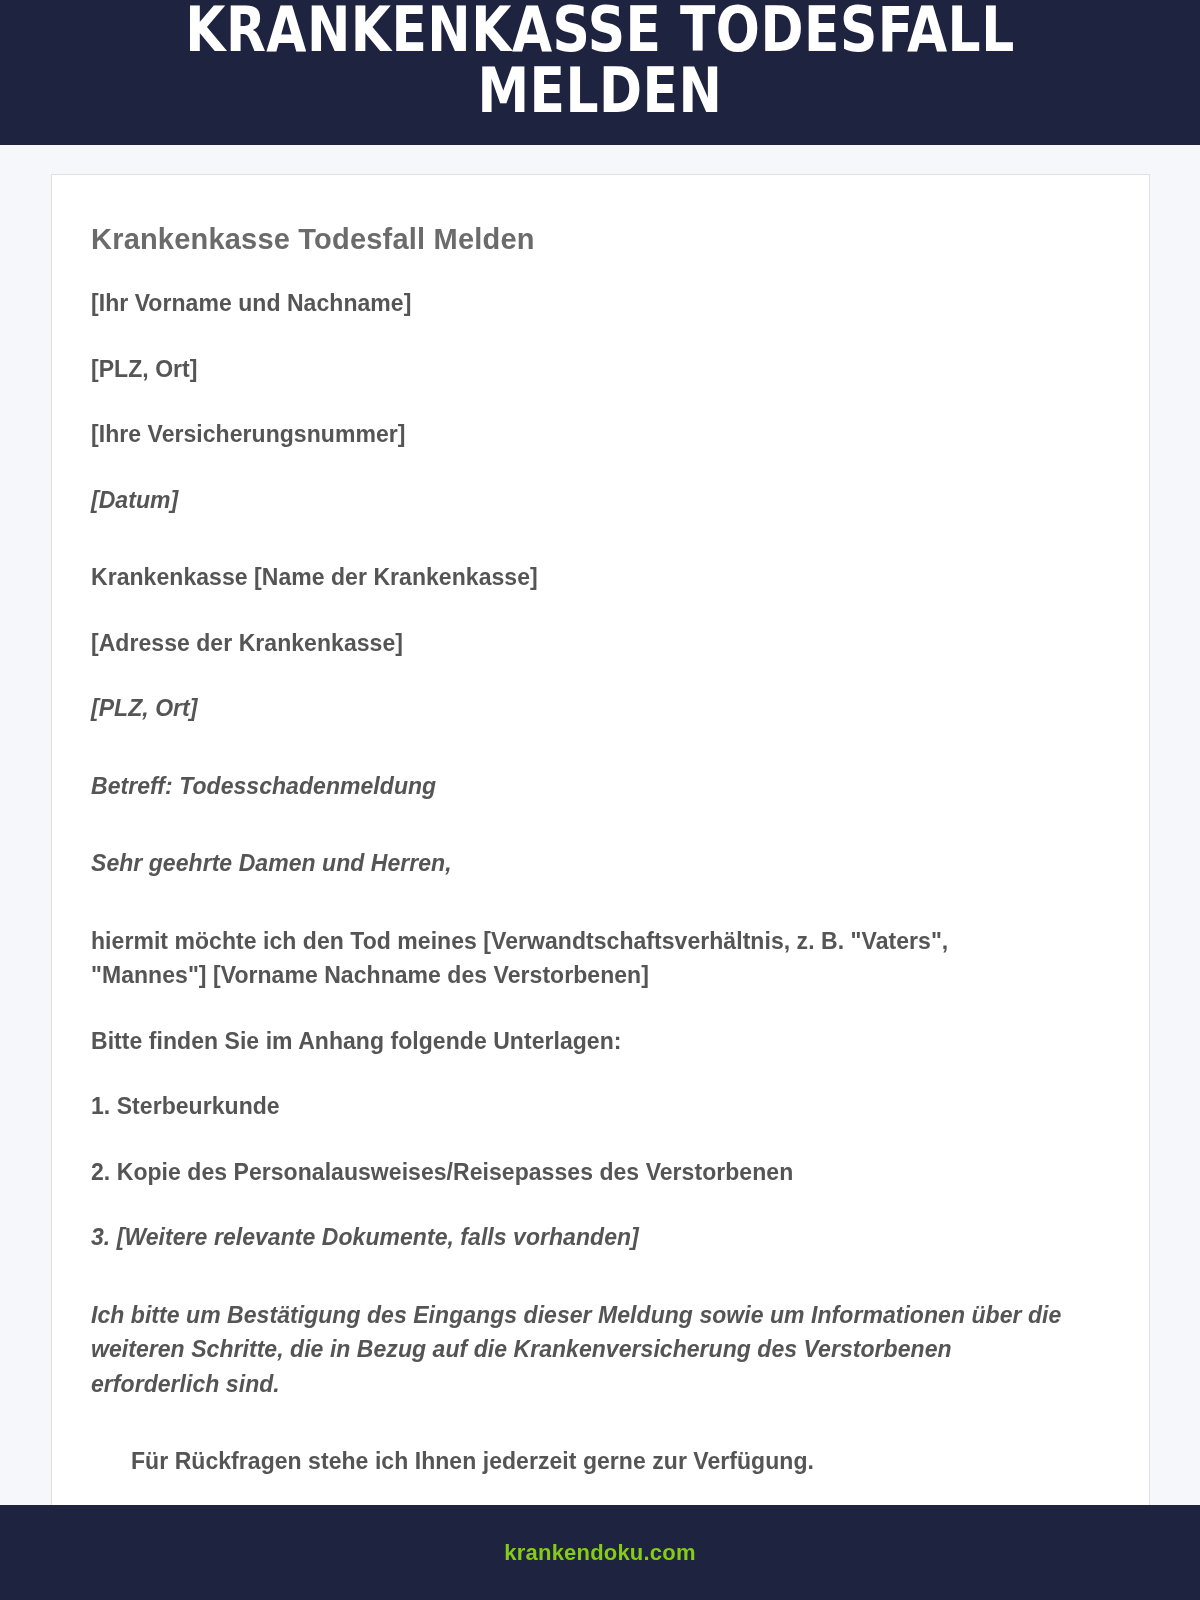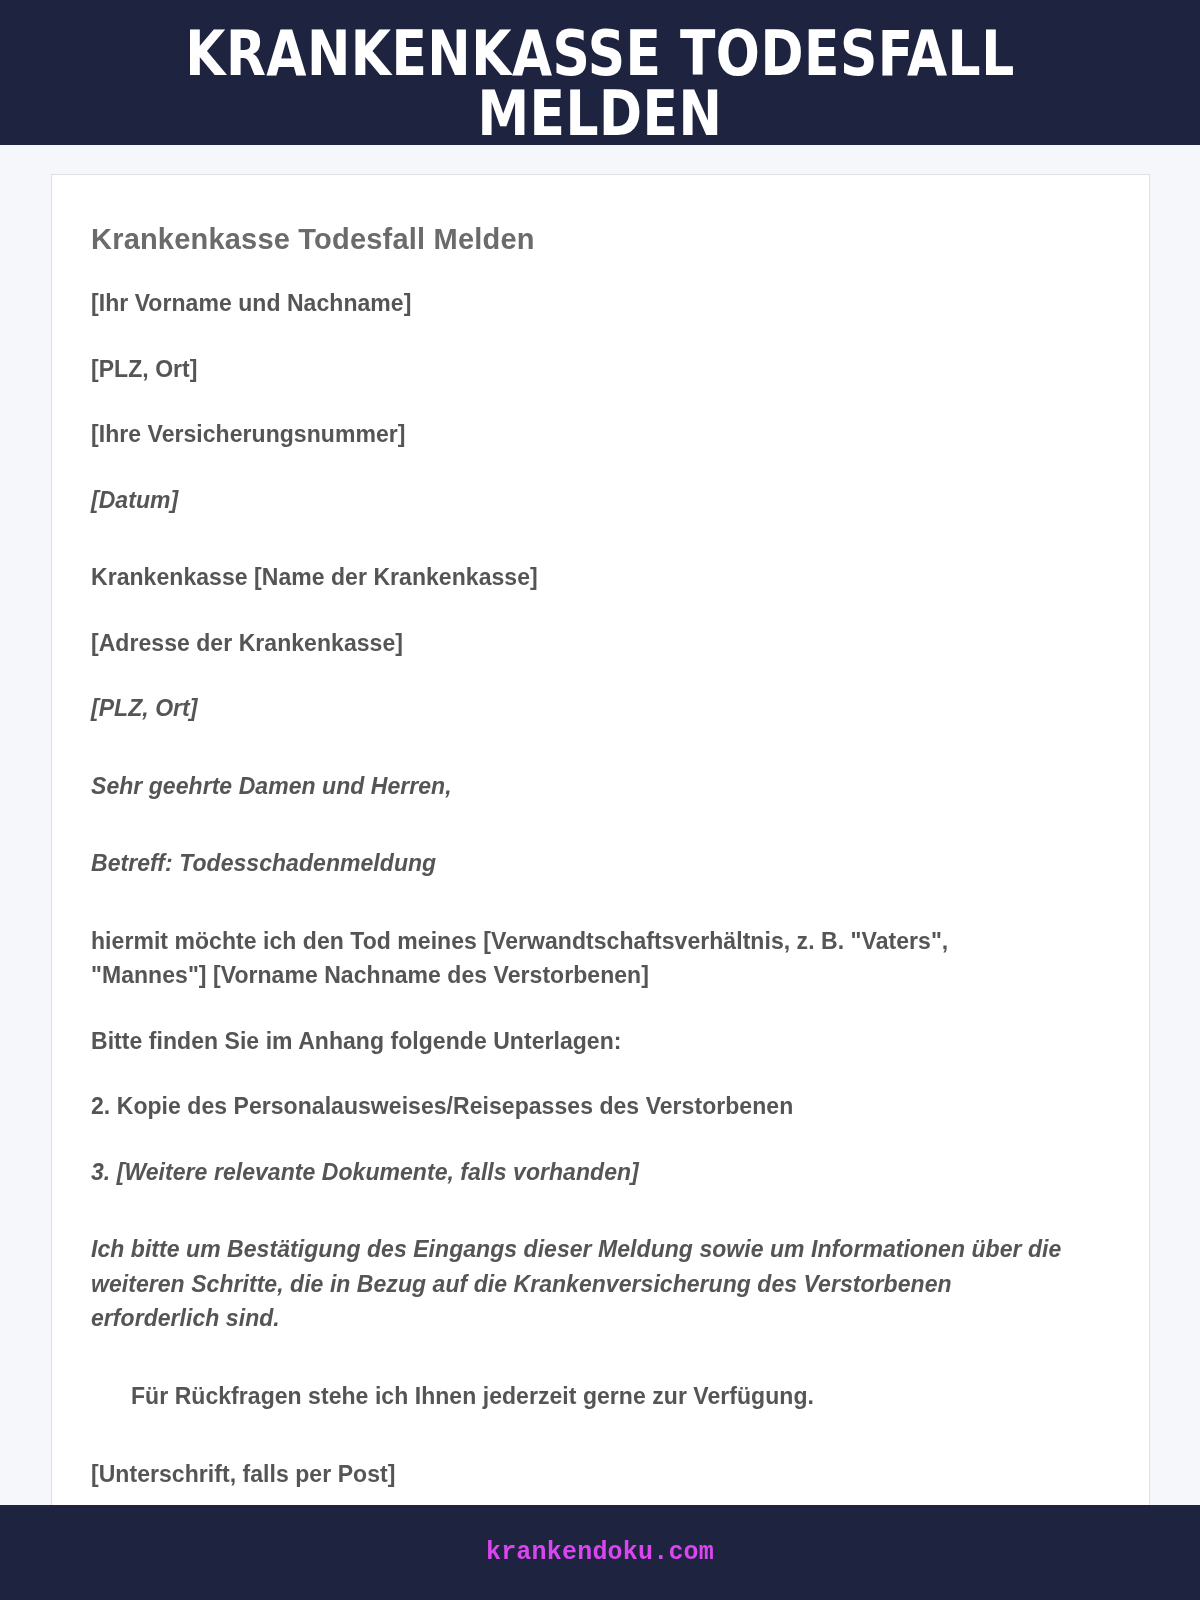--- a/index.html
+++ b/index.html
@@ -23,7 +23,7 @@
     height: 145px;
     background: #1e2340;
     display: flex;
-    align-items: flex-end;
+    align-items: flex-start;
     justify-content: center;
     padding: 0 40px;
   }

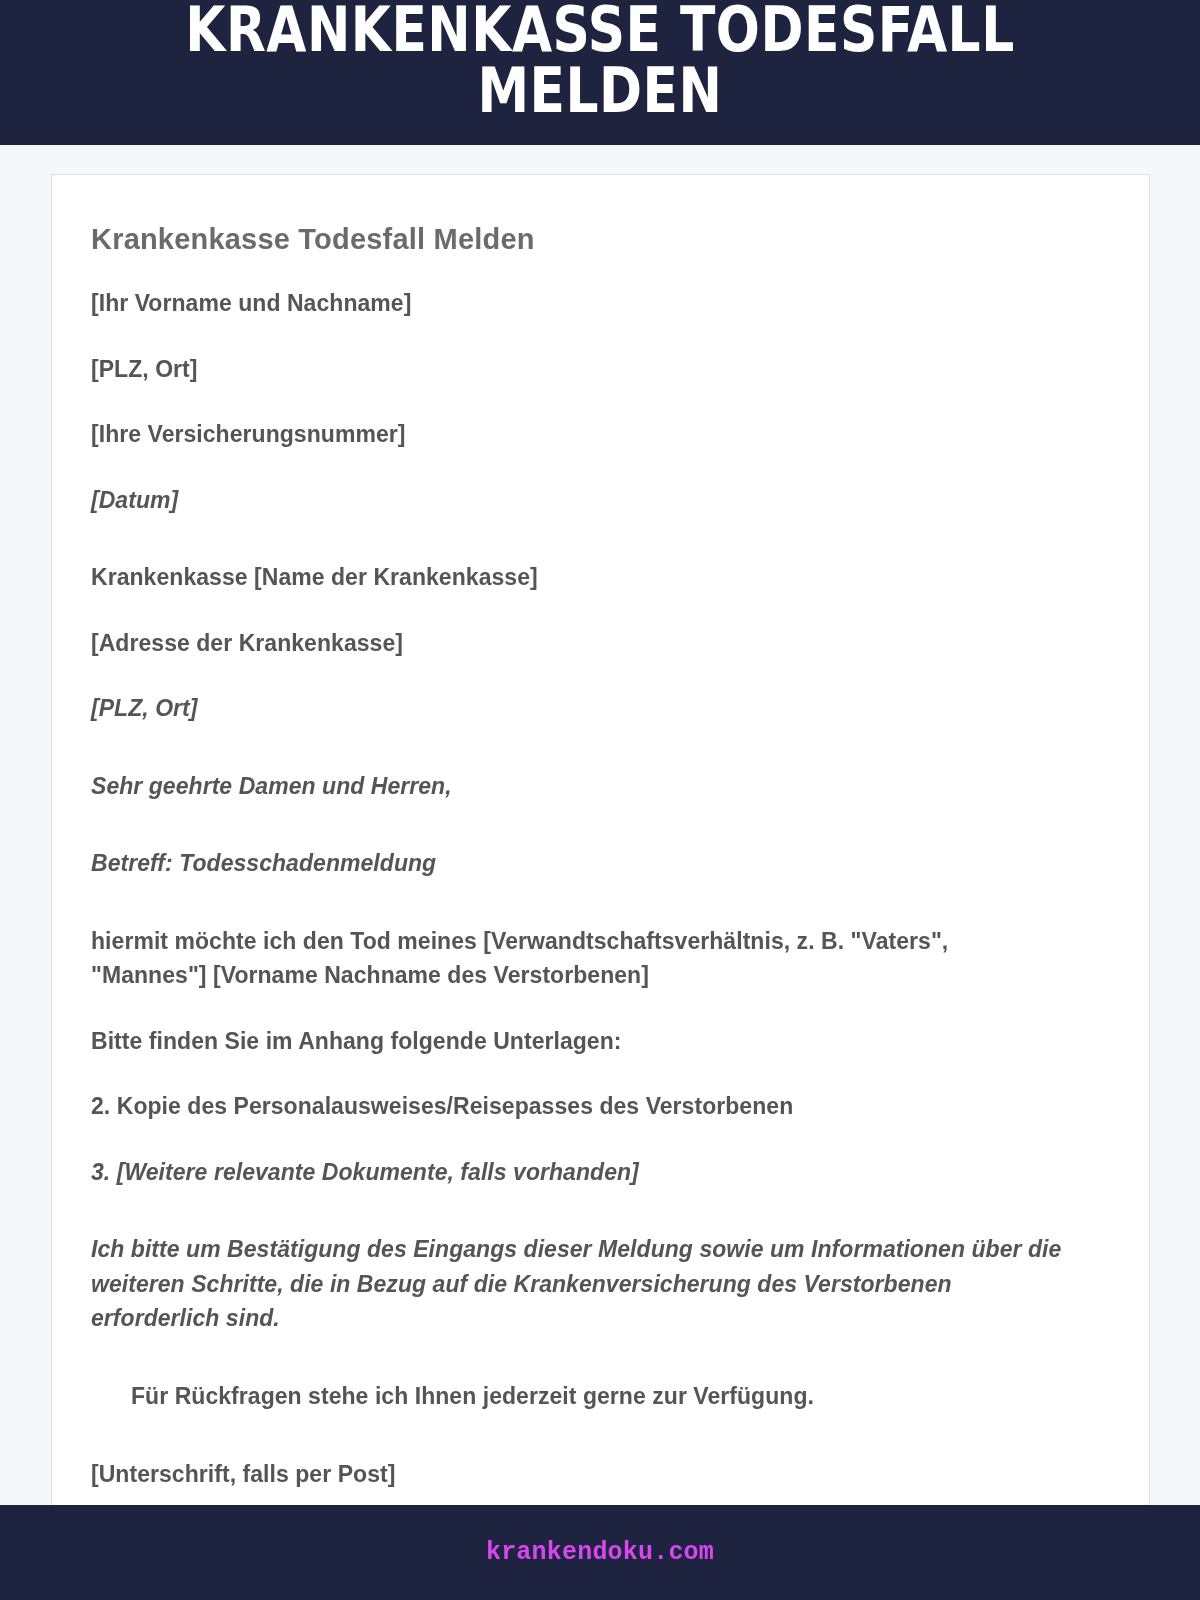--- a/index.html
+++ b/index.html
@@ -136,8 +136,8 @@
         <p class="doc-line">Krankenkasse [Name der Krankenkasse]</p>
         <p class="doc-line">[Adresse der Krankenkasse]</p>
         <p class="doc-line gap-large">[PLZ, Ort]</p>
+        <p class="doc-line gap-large">Betreff: Todesschadenmeldung</p>
         <p class="doc-line gap-large">Sehr geehrte Damen und Herren,</p>
-        <p class="doc-line gap-large">Betreff: Todesschadenmeldung</p>
         <p class="doc-line">hiermit möchte ich den Tod meines [Verwandtschaftsverhältnis, z. B. "Vaters", "Mannes"] [Vorname Nachname des Verstorbenen]</p>
         <p class="doc-line">Bitte finden Sie im Anhang folgende Unterlagen:</p>
         <p class="doc-line">2. Kopie des Personalausweises/Reisepasses des Verstorbenen</p>

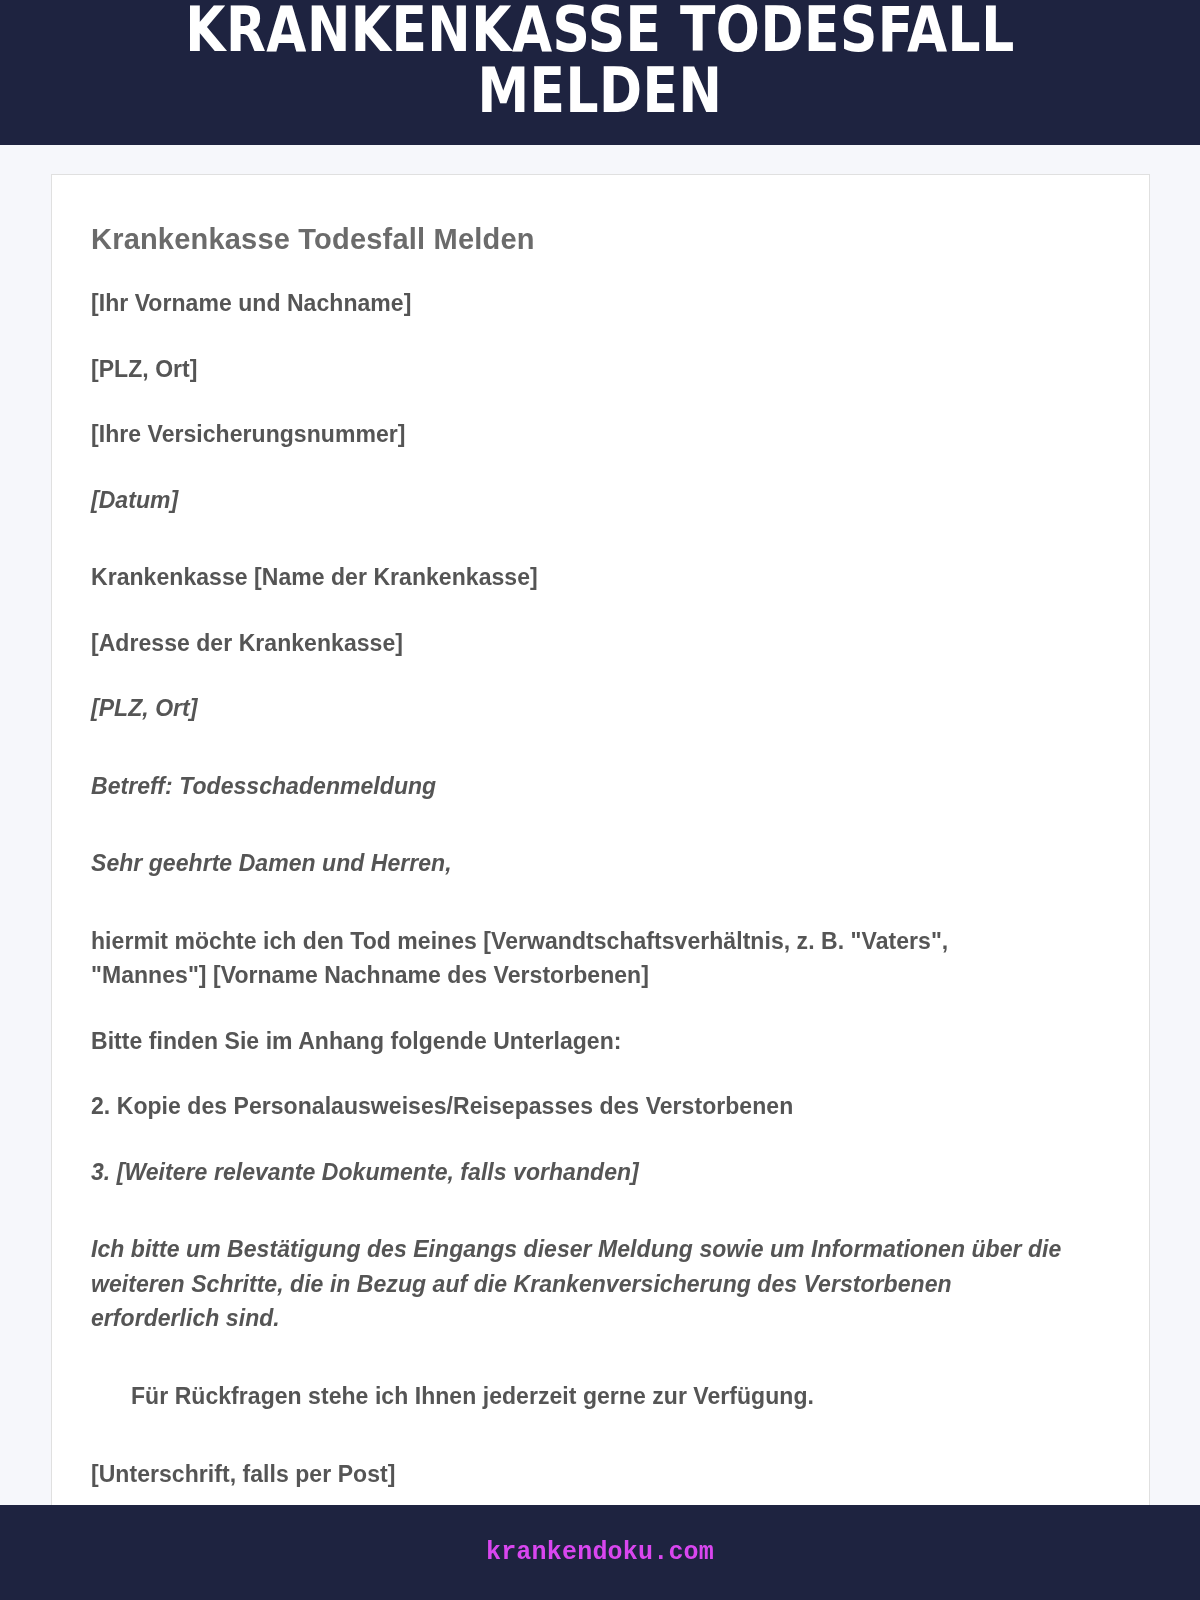--- a/index.html
+++ b/index.html
@@ -140,6 +140,7 @@
         <p class="doc-line gap-large">Sehr geehrte Damen und Herren,</p>
         <p class="doc-line">hiermit möchte ich den Tod meines [Verwandtschaftsverhältnis, z. B. "Vaters", "Mannes"] [Vorname Nachname des Verstorbenen]</p>
         <p class="doc-line">Bitte finden Sie im Anhang folgende Unterlagen:</p>
+        <p class="doc-line">1. Sterbeurkunde</p>
         <p class="doc-line">2. Kopie des Personalausweises/Reisepasses des Verstorbenen</p>
         <p class="doc-line gap-large">3. [Weitere relevante Dokumente, falls vorhanden]</p>
         <p class="doc-line gap-large">Ich bitte um Bestätigung des Eingangs dieser Meldung sowie um Informationen über die weiteren Schritte, die in Bezug auf die Krankenversicherung des Verstorbenen erforderlich sind.</p>

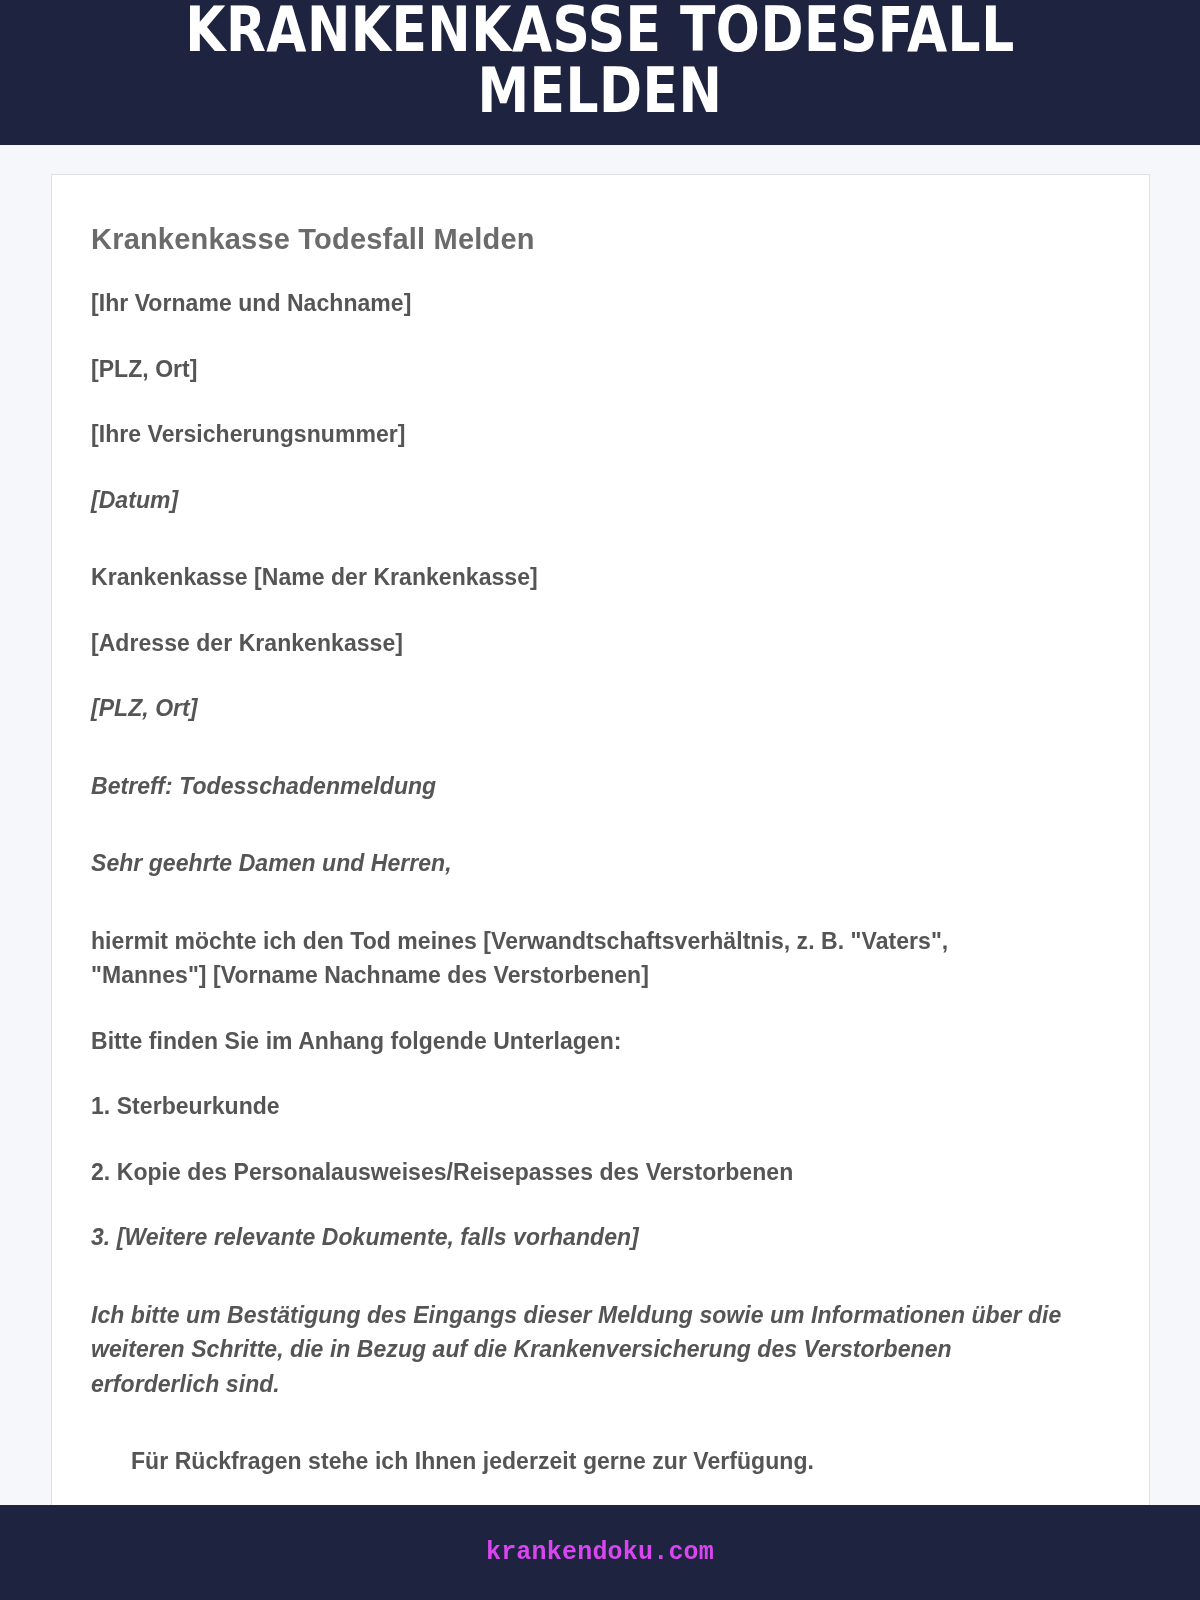--- a/index.html
+++ b/index.html
@@ -108,11 +108,10 @@
   }
 
   .footer-text {
-    color: #d946ef;
-    font-size: 25px;
+    color: #84cc16;
+    font-size: 22px;
     font-weight: bold;
     letter-spacing: 0.2px;
-    font-family: Liberation Mono, monospace;
   }
 </style>
 </head>

